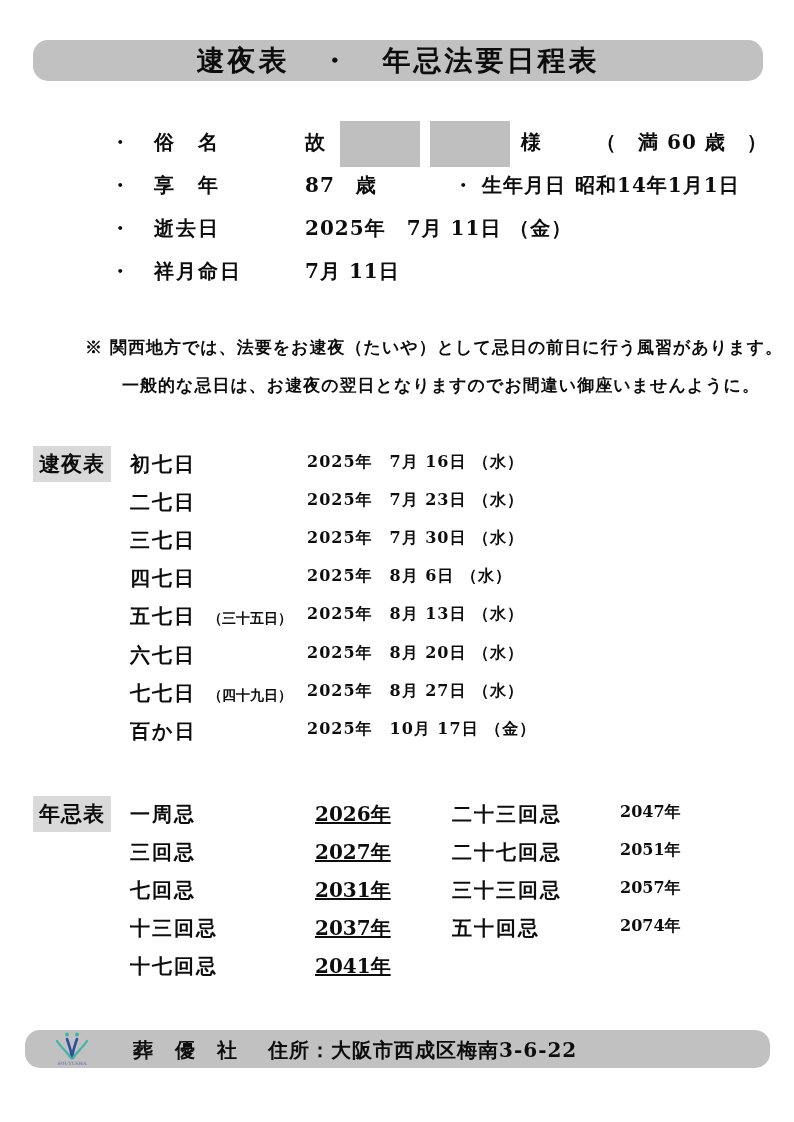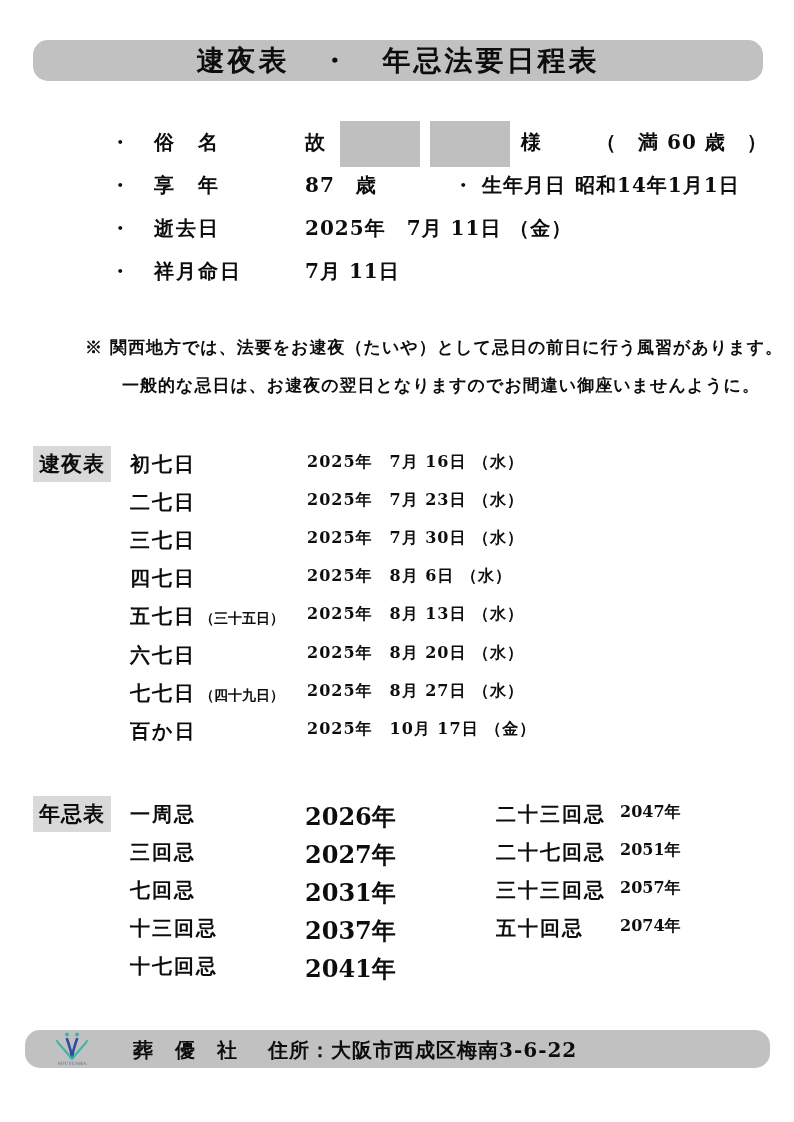--- a/index.html
+++ b/index.html
@@ -27,7 +27,7 @@
   }
   .rowname{left:130px;font-size:20px;letter-spacing:2px;}
   .rowdate{left:307px;font-size:16px;letter-spacing:1px;}
-  .small{font-size:14px;margin-left:4px;letter-spacing:0;}
+  .small{font-size:14px;margin-left:12px;letter-spacing:0;}
   .n1{left:130px;font-size:20px;letter-spacing:2px;}
   .y1{left:305px;font-size:24px;}
   .n2{left:452px;font-size:20px;letter-spacing:2px;margin-left:44px;}

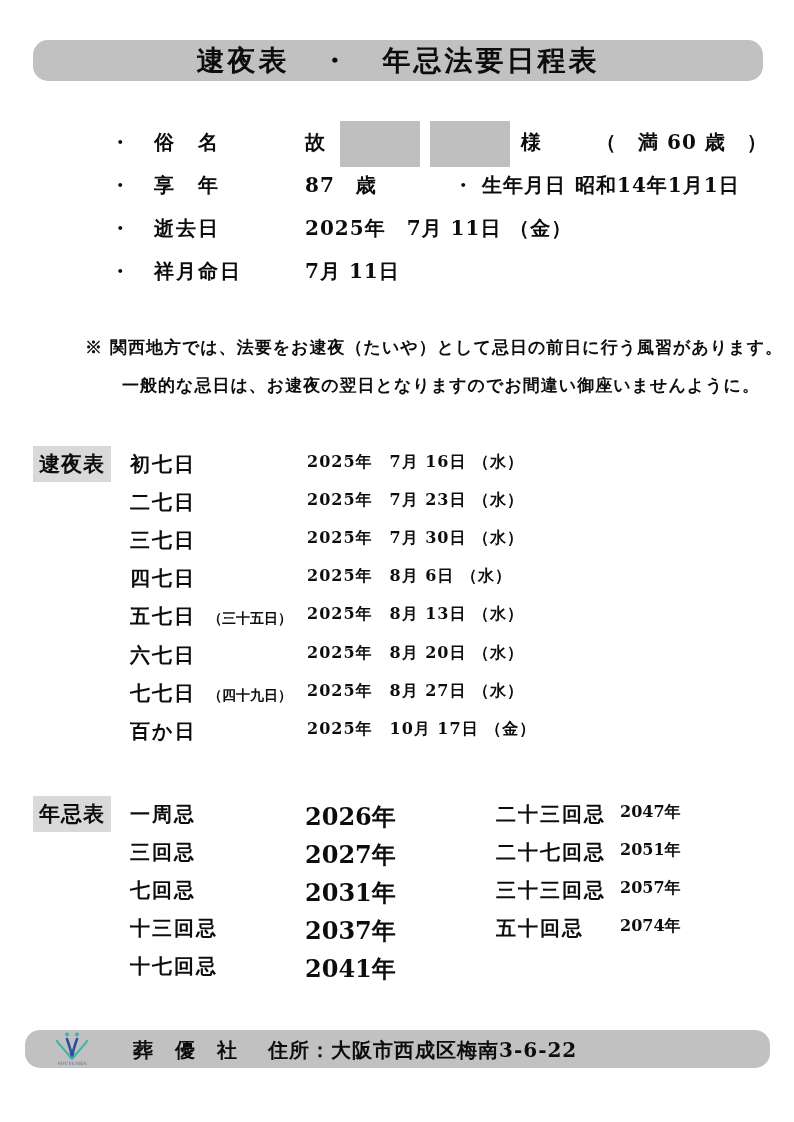--- a/index.html
+++ b/index.html
@@ -29,7 +29,7 @@
   .rowdate{left:307px;font-size:16px;letter-spacing:1px;}
   .small{font-size:14px;margin-left:12px;letter-spacing:0;}
   .n1{left:130px;font-size:20px;letter-spacing:2px;}
-  .y1{left:305px;font-size:24px;}
+  .y1{left:315px;font-size:20px;text-decoration:underline;}
   .n2{left:452px;font-size:20px;letter-spacing:2px;margin-left:44px;}
   .y2{left:620px;font-size:16px;}
   .footer-band{left:25px;top:1030px;width:745px;height:38px;}

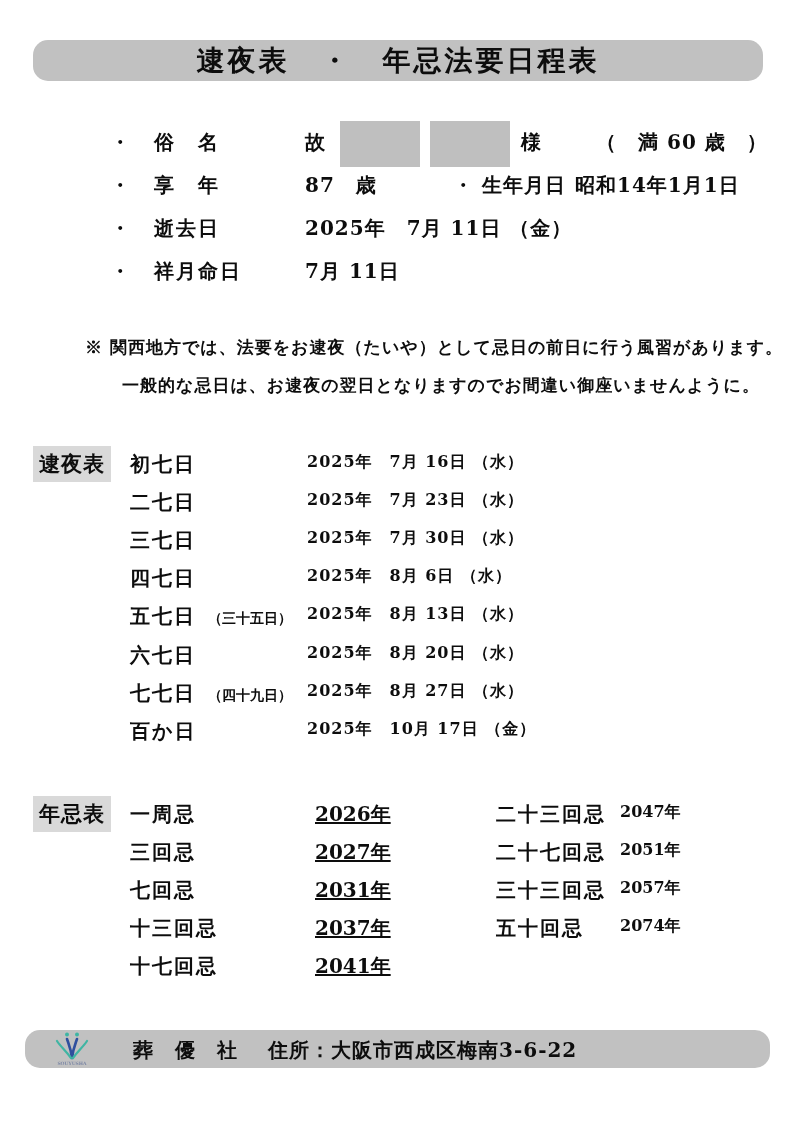--- a/index.html
+++ b/index.html
@@ -30,7 +30,7 @@
   .small{font-size:14px;margin-left:12px;letter-spacing:0;}
   .n1{left:130px;font-size:20px;letter-spacing:2px;}
   .y1{left:315px;font-size:20px;text-decoration:underline;}
-  .n2{left:452px;font-size:20px;letter-spacing:2px;margin-left:44px;}
+  .n2{left:452px;font-size:20px;letter-spacing:2px;}
   .y2{left:620px;font-size:16px;}
   .footer-band{left:25px;top:1030px;width:745px;height:38px;}
   .footer-band .ft{position:absolute;top:7px;font-size:20px;letter-spacing:1px;white-space:nowrap;}

